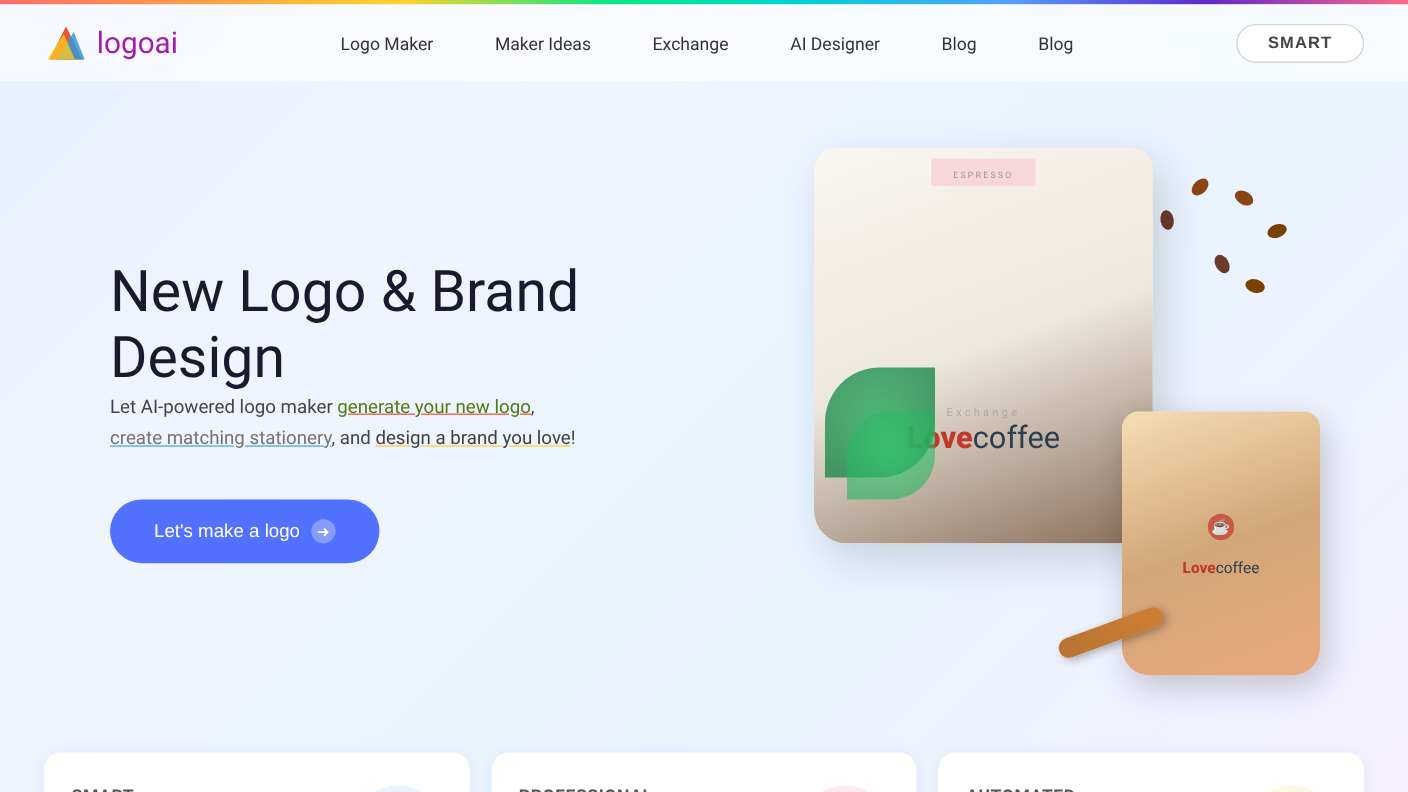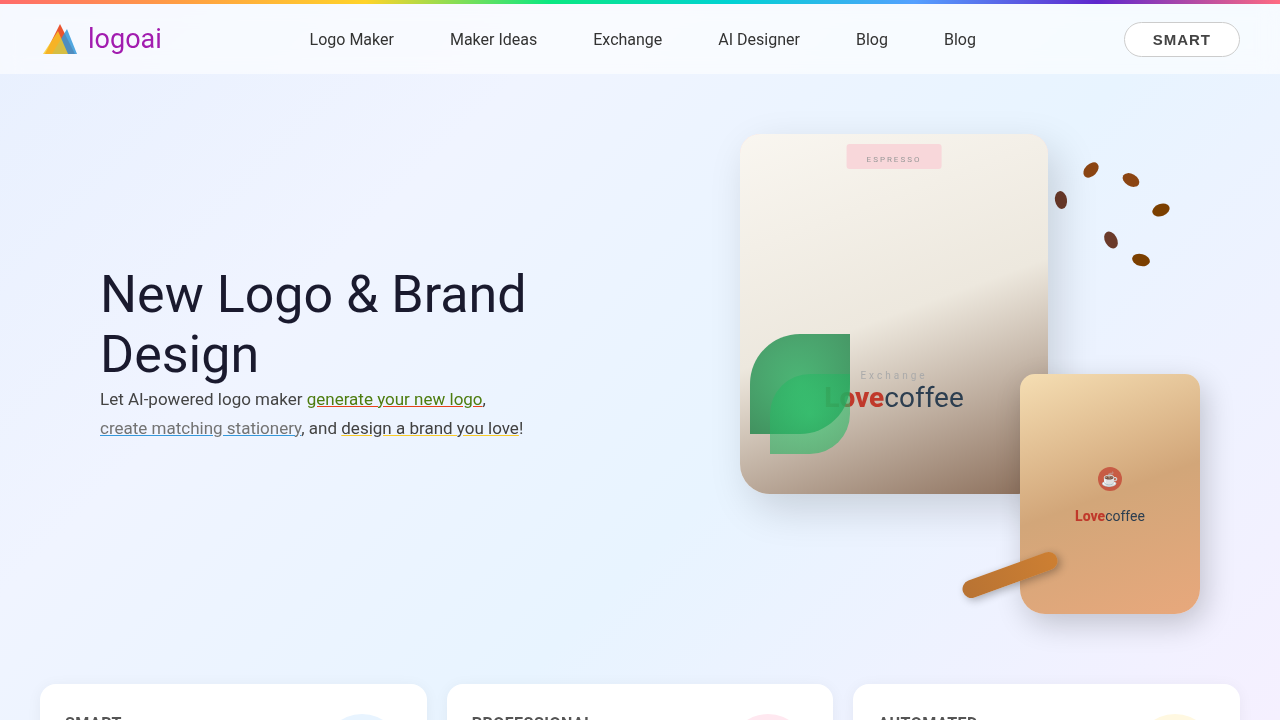--- a/index.html
+++ b/index.html
@@ -379,6 +379,10 @@
     <p class="hero-subtitle">
       <span>Let AI-powered logo maker </span><a href="#" class="red-link">generate your new logo</a><span>,<br></span><a href="#" class="blue-link">create matching stationery</a><span>, and </span><a href="#" class="yellow-link">design a brand you love</a><span>!</span>
     </p>
+    <button class="cta-button">
+      <span>Let's make a logo</span>
+      <span class="arrow">➜</span>
+    </button>
   </div>
 
   <div class="hero-images">

